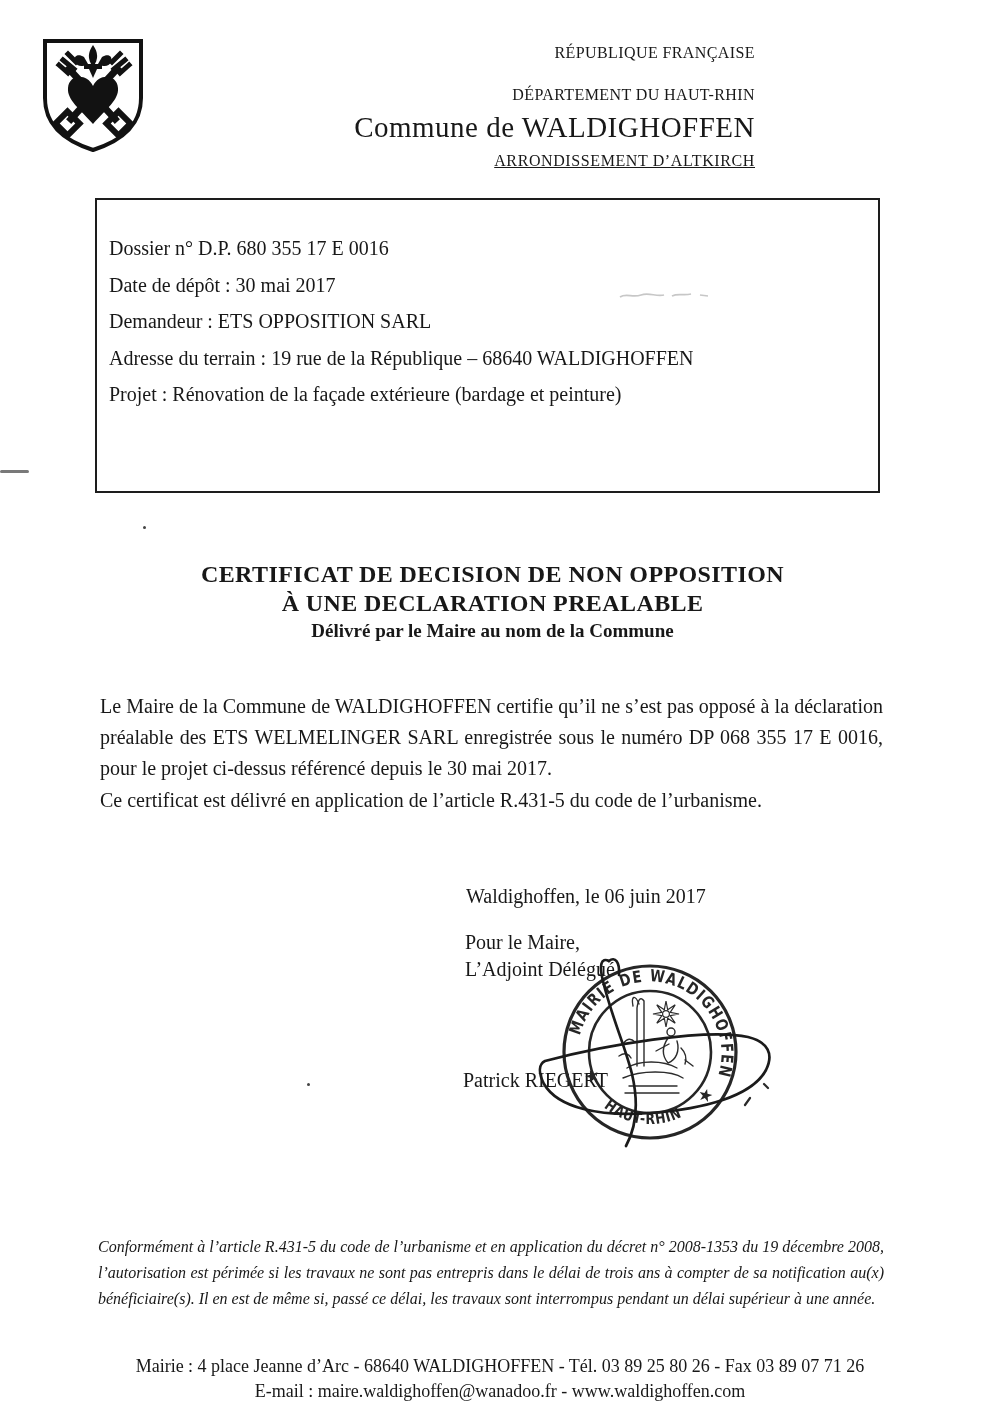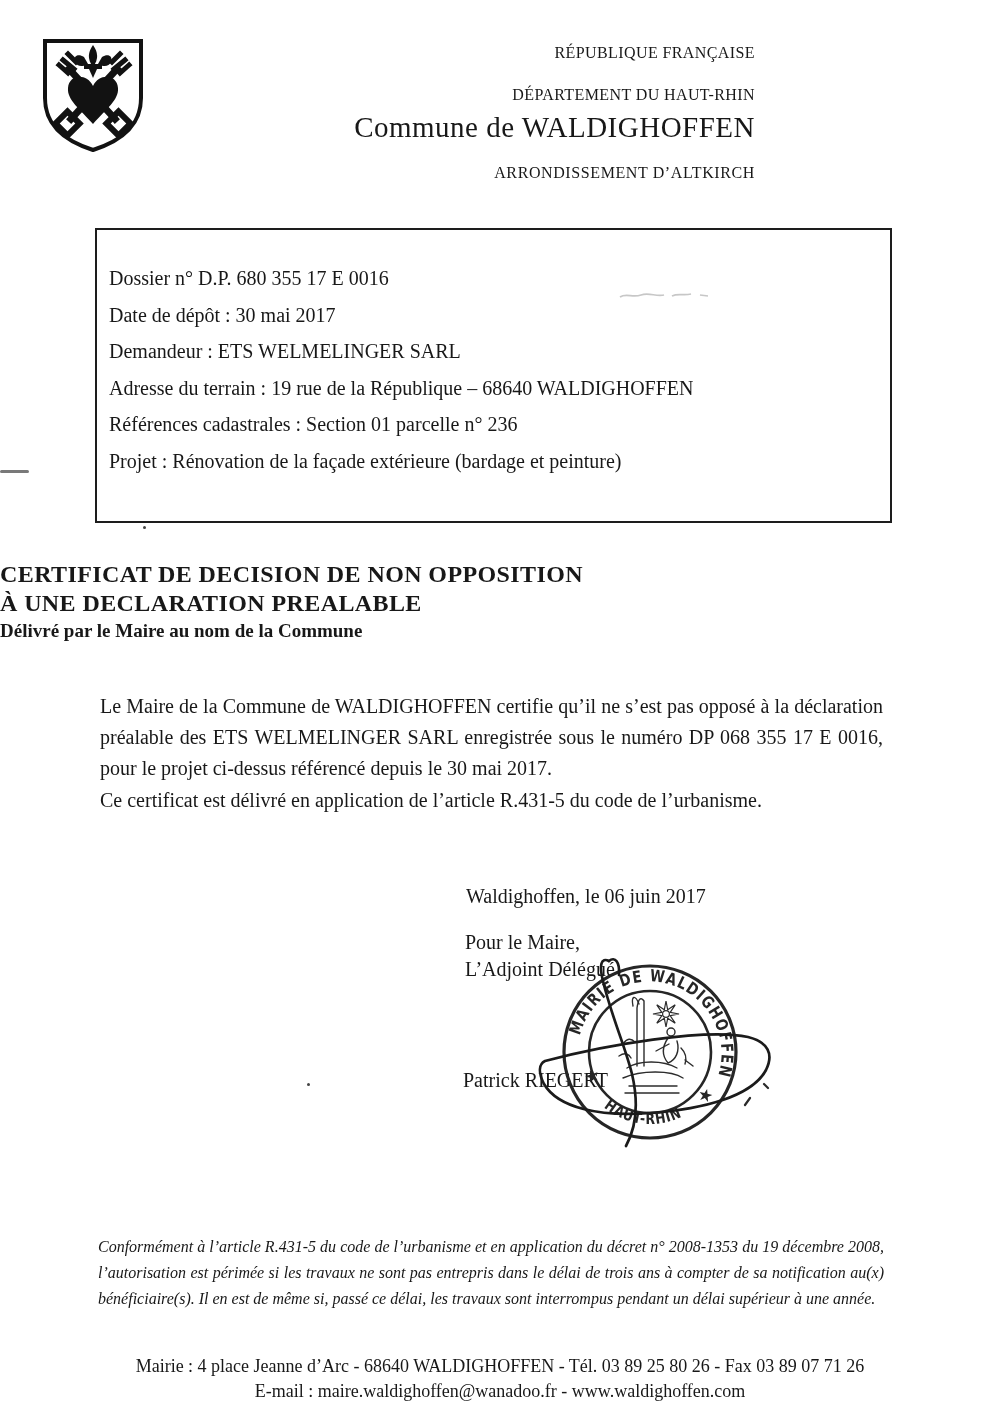--- a/index.html
+++ b/index.html
@@ -19,7 +19,7 @@
   .hdr-sm{font-size:16px;letter-spacing:.4px;}
   .hdr-sm2{font-size:16px;letter-spacing:.4px;margin-top:24px;}
   .hdr-commune{font-size:29px;margin-top:7px;letter-spacing:.5px;}
-  .hdr-sm3{font-size:16px;letter-spacing:.6px;margin-top:20px;}
+  .hdr-sm3{font-size:16px;letter-spacing:.6px;margin-top:8px;text-decoration:underline;}
 
   
   .dossier-box{

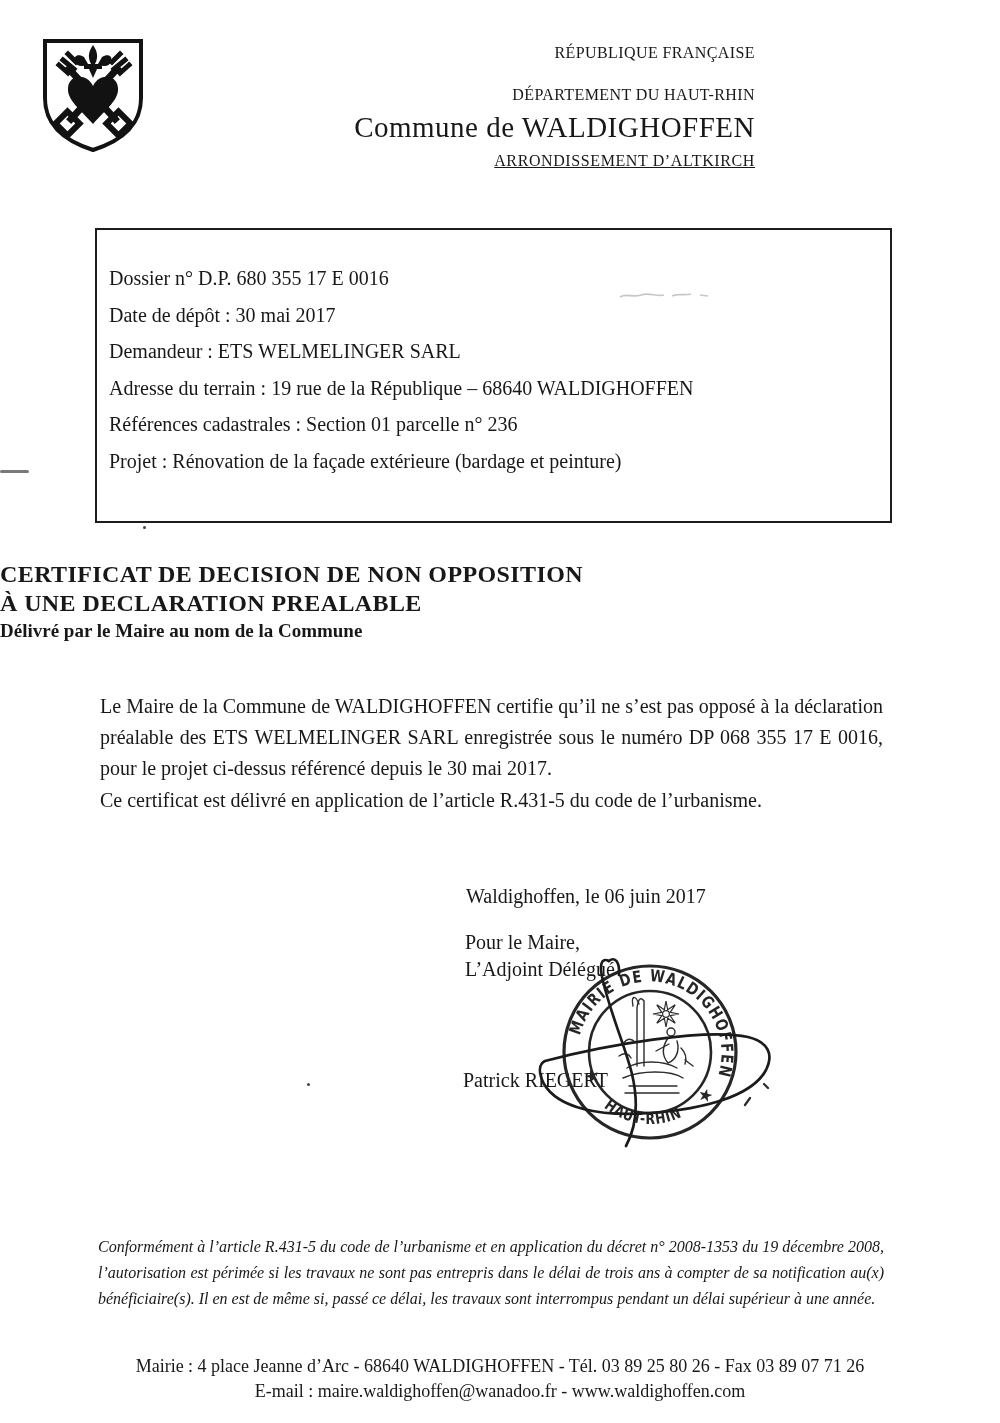--- a/index.html
+++ b/index.html
@@ -23,9 +23,9 @@
 
   
   .dossier-box{
-    left:95px;top:228px;width:769px;height:261px;
+    left:95px;top:198px;width:769px;height:261px;
     border:2px solid #1d1d1d;
-    padding:30px 12px 0 12px;
+    padding:30px 0 0 12px;
     font-size:20px;
   }
   .dossier-line{line-height:36.5px;white-space:nowrap;}

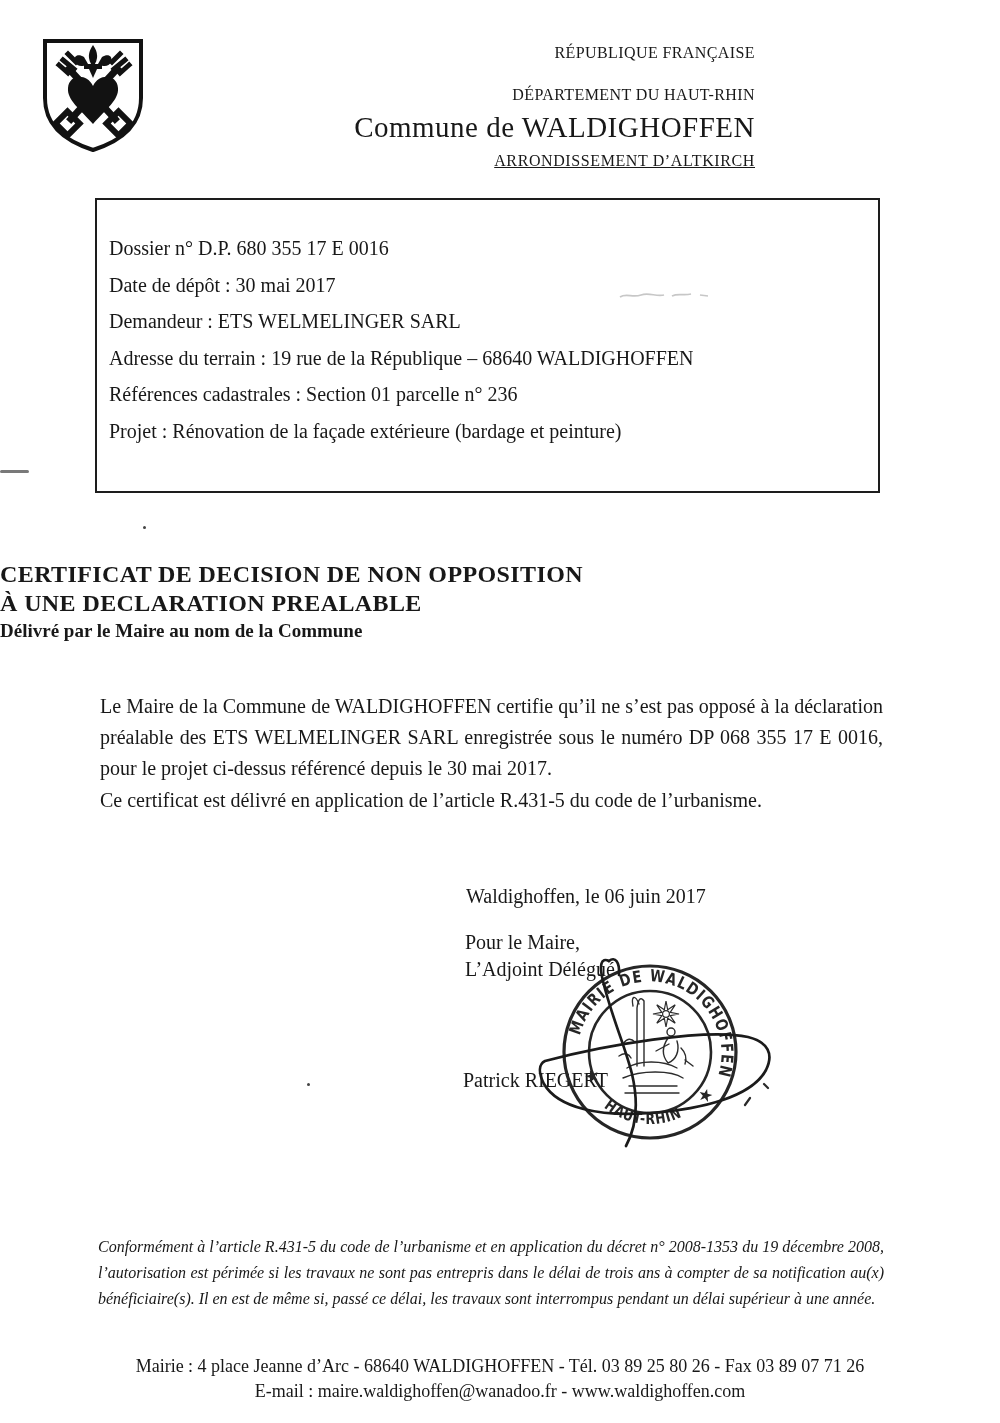--- a/index.html
+++ b/index.html
@@ -96,7 +96,7 @@
   <div class="abs dossier-box">
     <div class="dossier-line">Dossier n° D.P. 680 355 17 E 0016</div>
     <div class="dossier-line">Date de dépôt : 30 mai 2017</div>
-    <div class="dossier-line">Demandeur : ETS WELMELINGER SARL</div>
+    <div class="dossier-line">Demandeur : ETS OPPOSITION SARL</div>
     <div class="dossier-line">Adresse du terrain : 19 rue de la République  – 68640 WALDIGHOFFEN</div>
     <div class="dossier-line">Références cadastrales : Section 01 parcelle n° 236</div>
     <div class="dossier-line">Projet : Rénovation de la façade extérieure (bardage et peinture)</div>

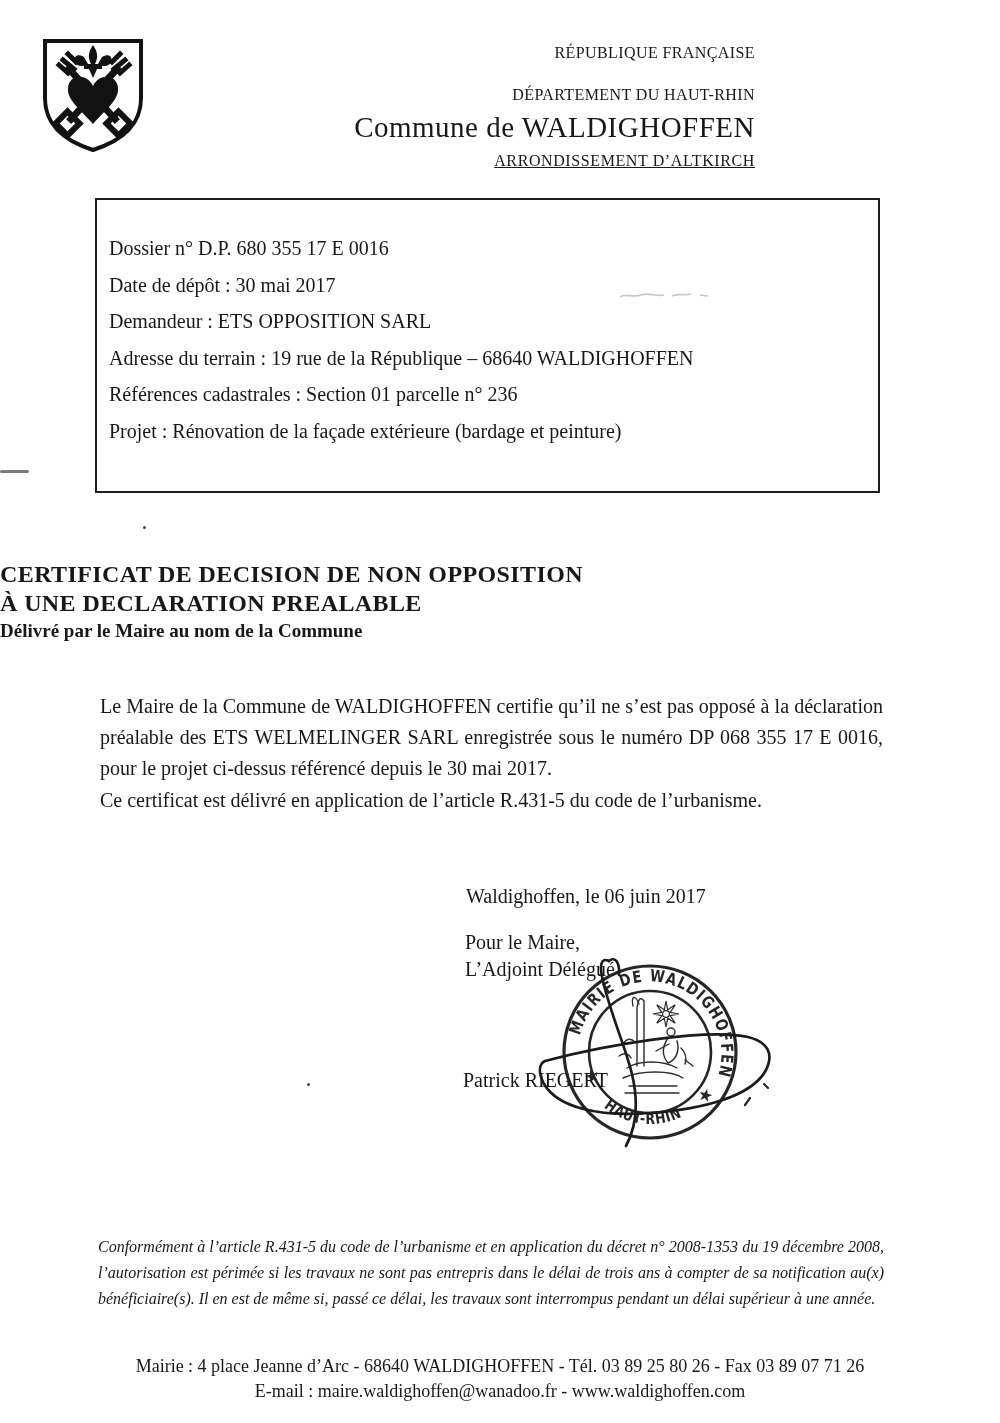--- a/index.html
+++ b/index.html
@@ -98,7 +98,6 @@
     <div class="dossier-line">Date de dépôt : 30 mai 2017</div>
     <div class="dossier-line">Demandeur : ETS OPPOSITION SARL</div>
     <div class="dossier-line">Adresse du terrain : 19 rue de la République  – 68640 WALDIGHOFFEN</div>
-    <div class="dossier-line">Références cadastrales : Section 01 parcelle n° 236</div>
     <div class="dossier-line">Projet : Rénovation de la façade extérieure (bardage et peinture)</div>
   </div>
 

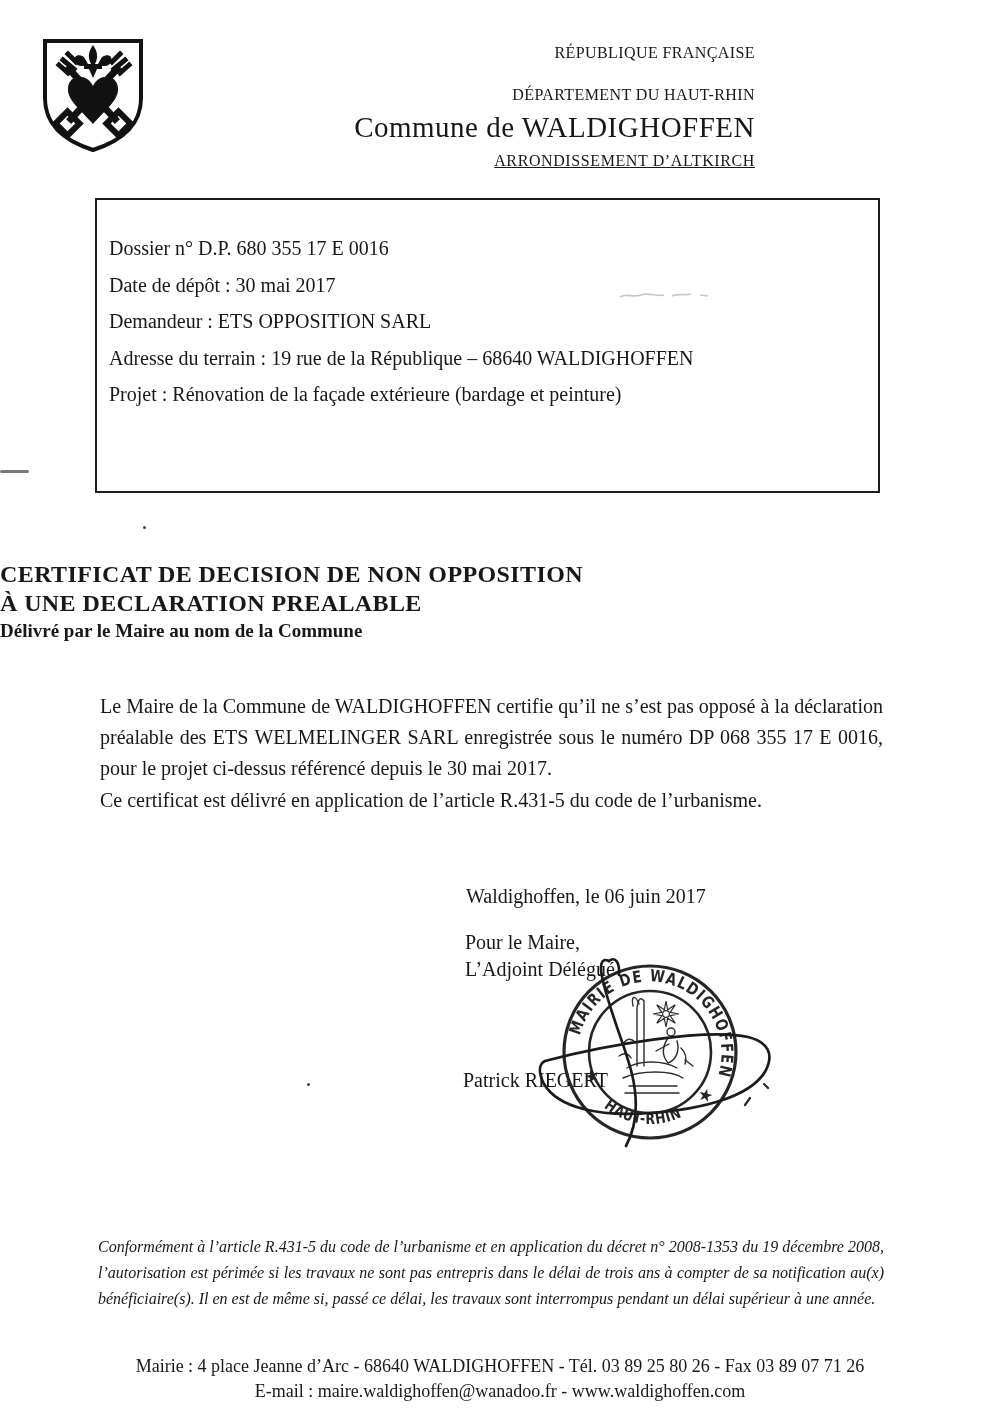--- a/index.html
+++ b/index.html
@@ -31,7 +31,7 @@
   .dossier-line{line-height:36.5px;white-space:nowrap;}
 
   
-  .title-block{left:0;top:560px;width:985px;text-align:left;font-weight:bold;}
+  .title-block{left:0;top:560px;width:985px;text-align:center;font-weight:bold;}
   .title-main{font-size:24px;line-height:29px;letter-spacing:.4px;}
   .title-sub{font-size:19px;margin-top:2px;}
 

